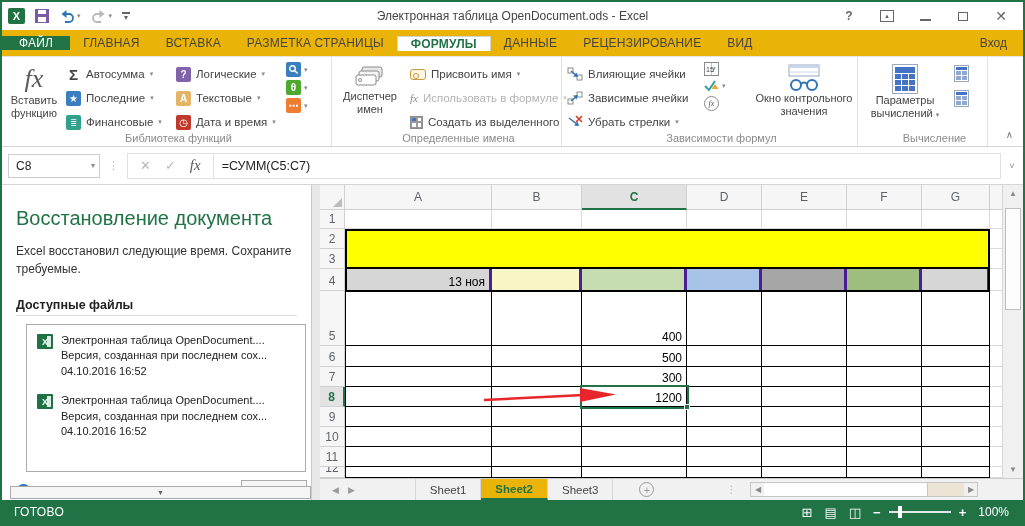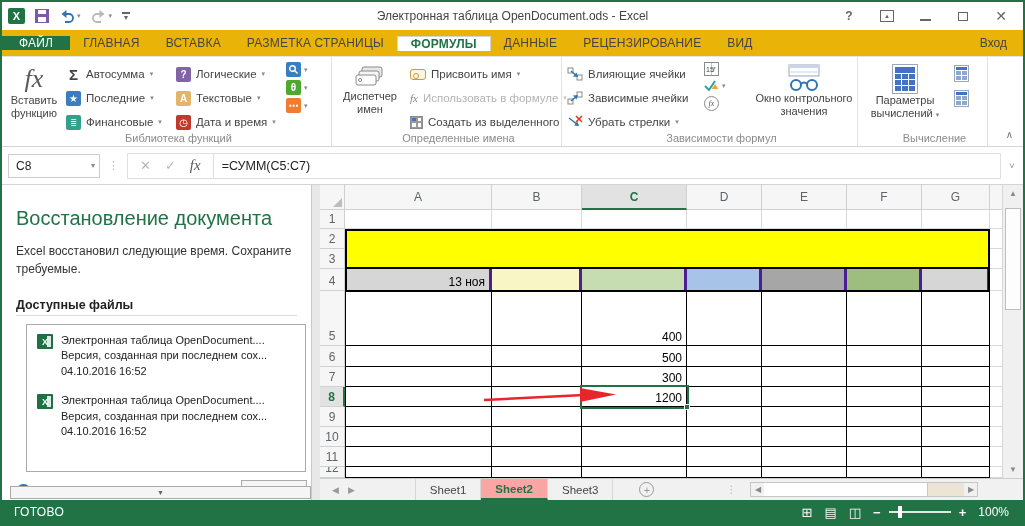--- a/index.html
+++ b/index.html
@@ -126,7 +126,7 @@
   .snav{display:flex;gap:9px;margin:0 14px 0 12px;color:#9a9a9a;font-size:9px;}
   .stab{height:100%;display:flex;align-items:center;padding:0 14px;border-right:1px solid #d6d6d6;background:transparent;}
   .stab.first{border-left:1px solid #d6d6d6;margin-left:46px;}
-  .stab.active{background:#fca5a5;color:var(--accent);font-weight:bold;border-bottom:2px solid var(--accent);}
+  .stab.active{background:#eab308;color:var(--accent);font-weight:bold;border-bottom:2px solid var(--accent);}
   .addsheet{width:15px;height:15px;border:1px solid #9a9a9a;border-radius:50%;color:#9a9a9a;font-size:11px;display:flex;align-items:center;justify-content:center;margin-left:26px;}
   .sdots{color:#b5b5b5;margin-left:72px;font-size:10px;}
   .hscroll{display:flex;align-items:center;height:15px;width:228px;margin-left:14px;border:1px solid #c6c6c6;background:#fff;}

